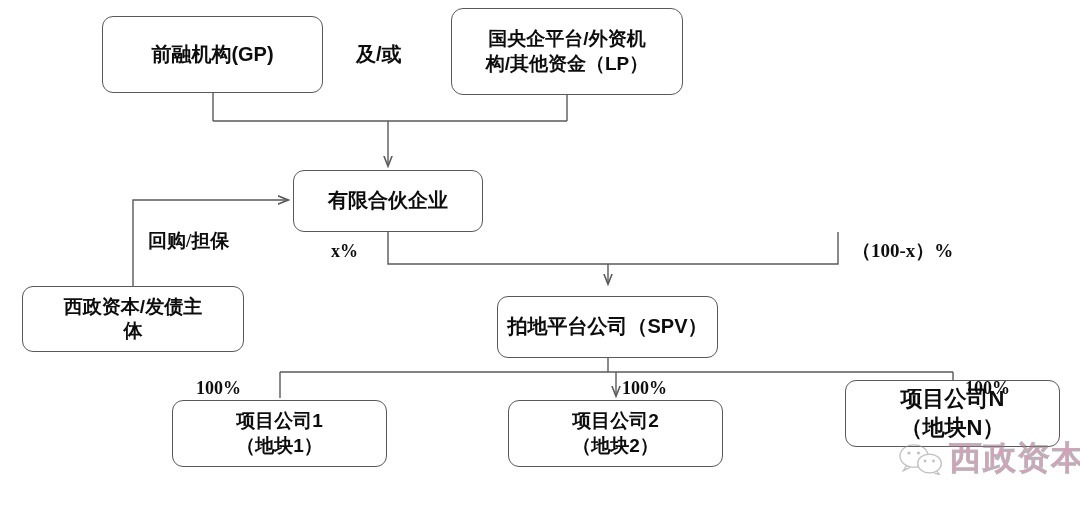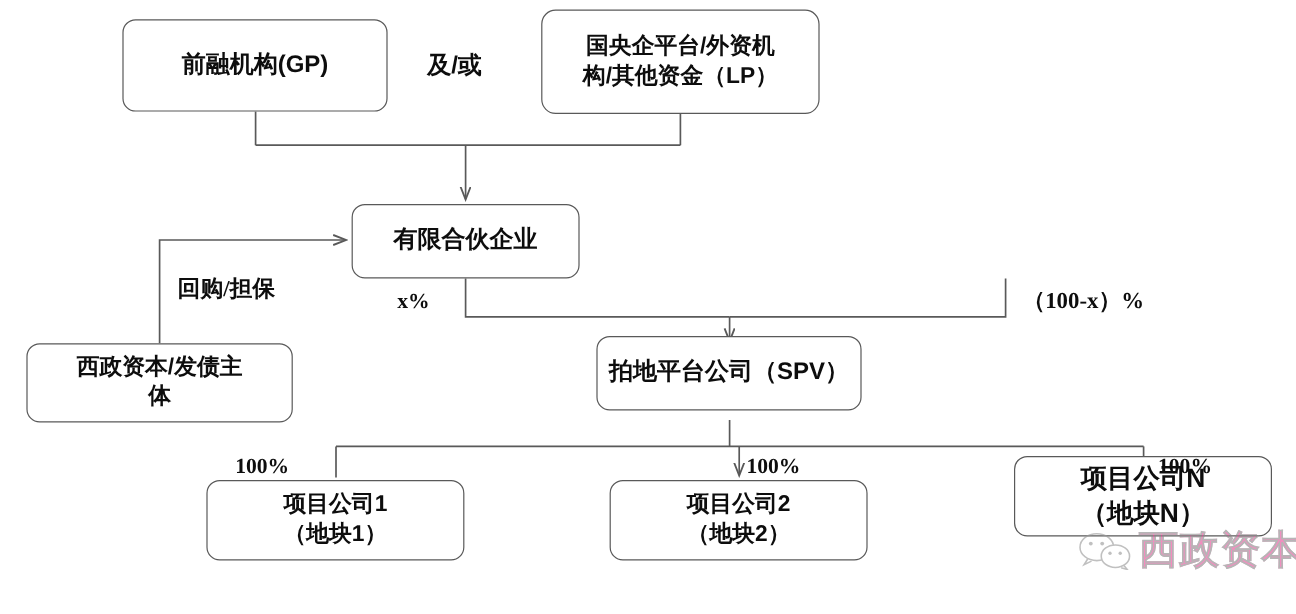--- a/index.html
+++ b/index.html
@@ -69,7 +69,7 @@
   #node-lpe       { left:293px; top:170px; width:190px; height:62px;  font-size:20px; }
   #node-developer { left:727px; top:170px; width:213px; height:62px;  font-size:20px; }
   #node-listed    { left:22px;  top:286px; width:222px; height:66px;  font-size:19px; }
-  #node-spv       { left:497px; top:280px; width:221px; height:62px;  font-size:20px; }
+  #node-spv       { left:497px; top:296px; width:221px; height:62px;  font-size:20px; }
   #node-pc1       { left:172px; top:400px; width:215px; height:67px;  font-size:19px; }
   #node-pc2       { left:508px; top:400px; width:215px; height:67px;  font-size:19px; }
   #node-pc3       { left:845px; top:380px; width:215px; height:67px;  font-size:22px; }

